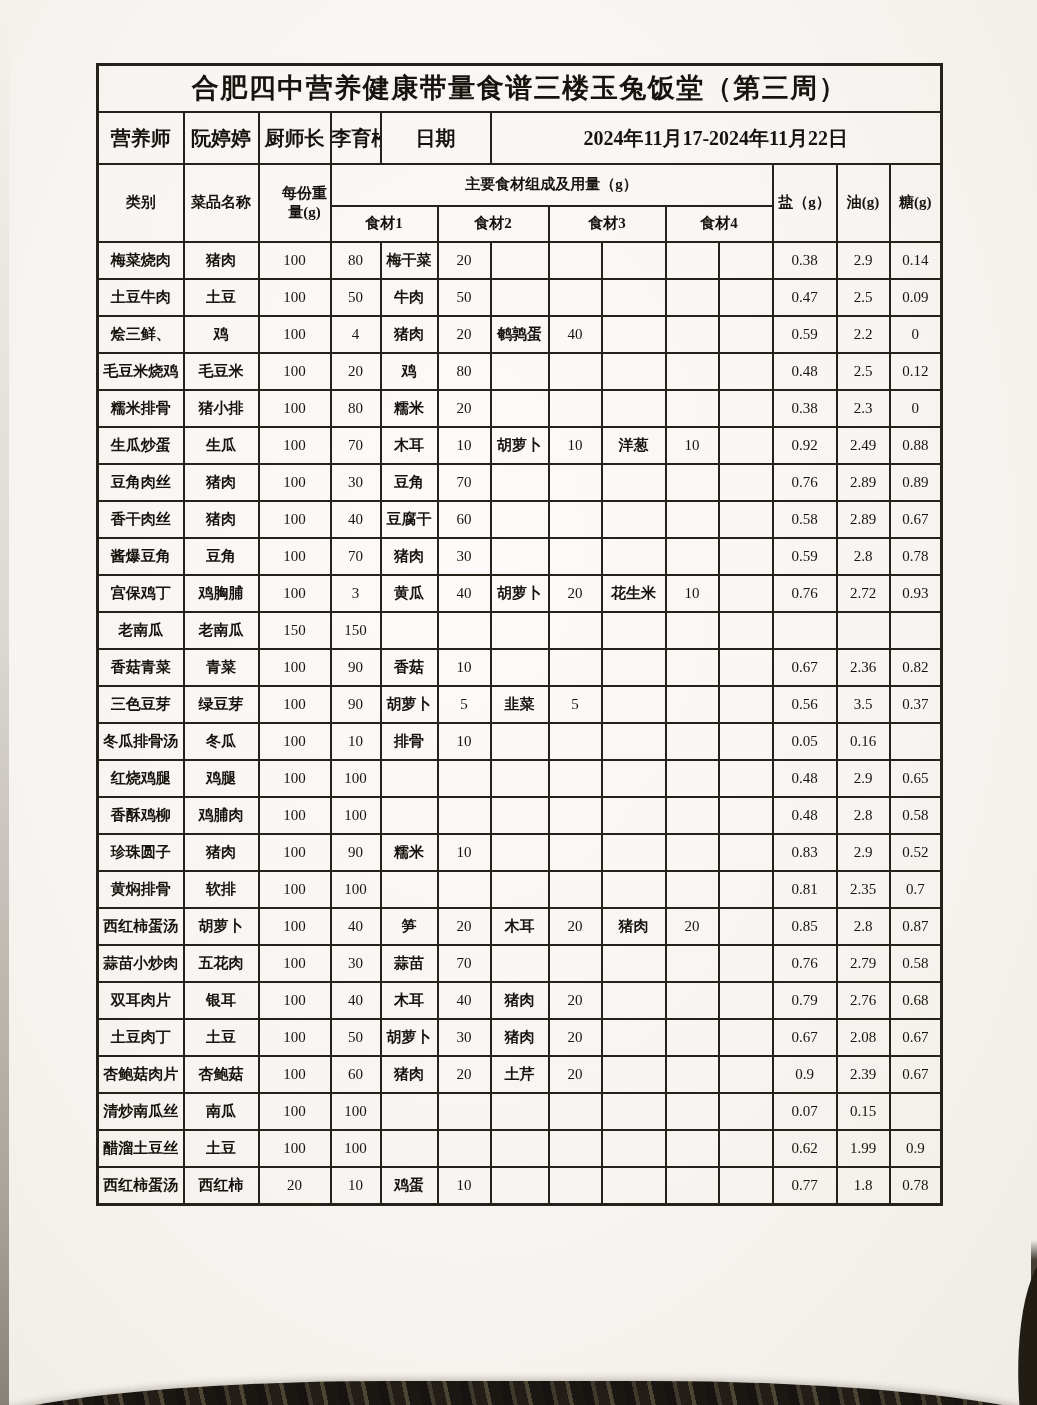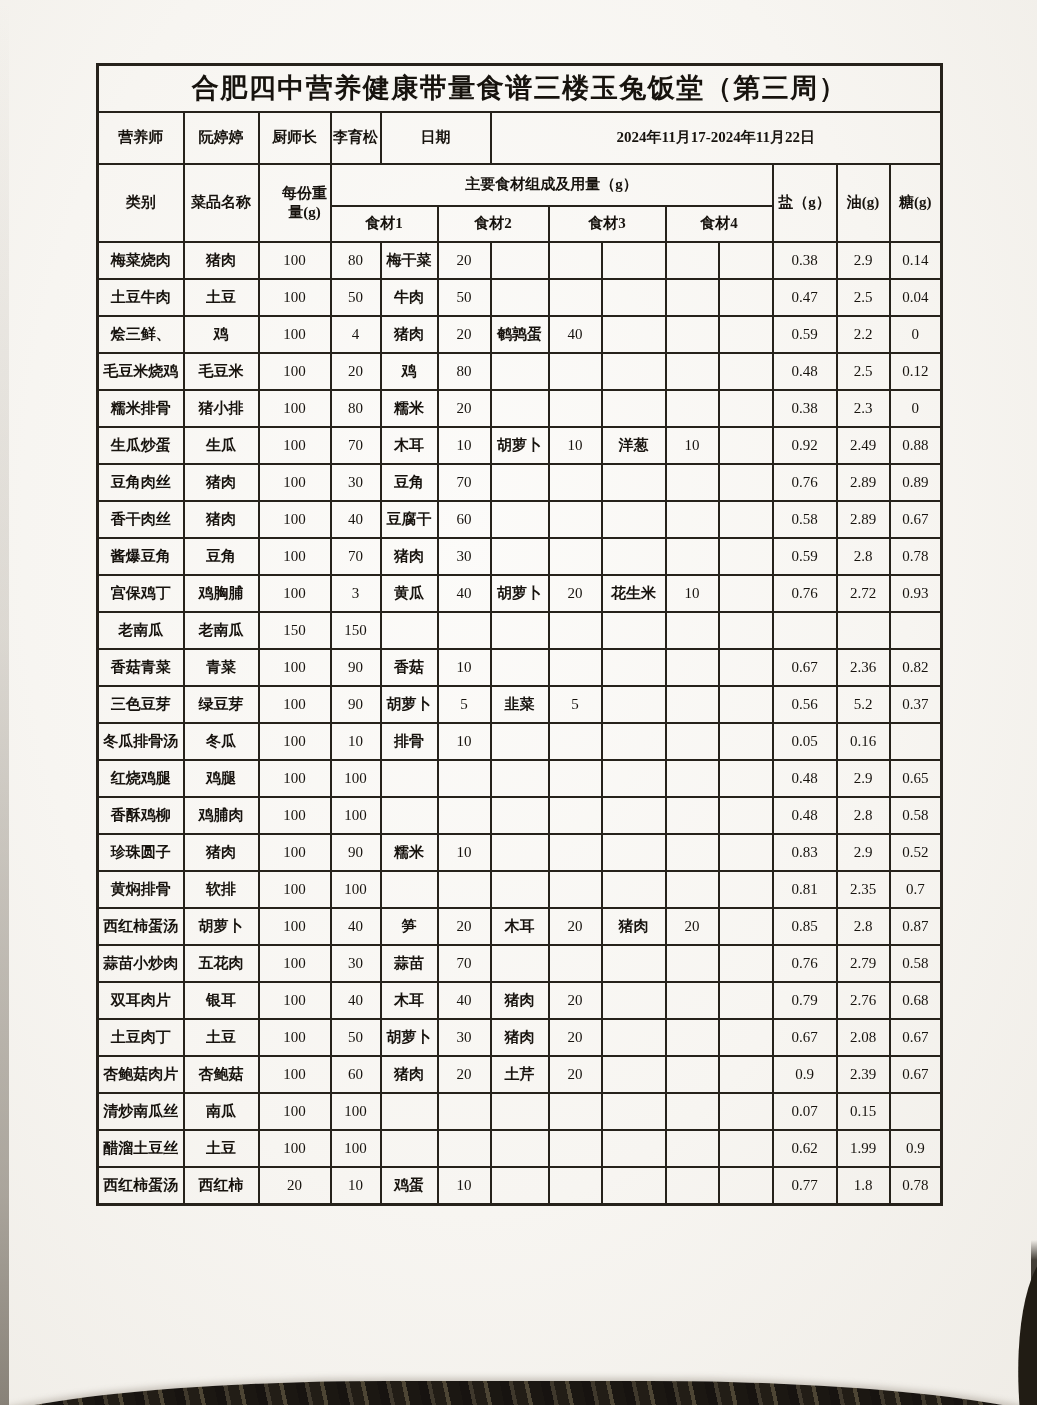--- a/index.html
+++ b/index.html
@@ -52,7 +52,7 @@
   tr.r-title th{
     height:45px;font-size:27px;font-weight:bold;letter-spacing:1.5px;
   }
-  tr.r-info td{height:50px;font-weight:bold;font-size:15px;}
+  tr.r-info td{height:50px;font-weight:bold;font-size:20px;}
   tr.r-h1 td, tr.r-h2 td{font-weight:bold;}
   tr.r-h1 td{height:40px;}
   tr.r-h2 td{height:34px;}

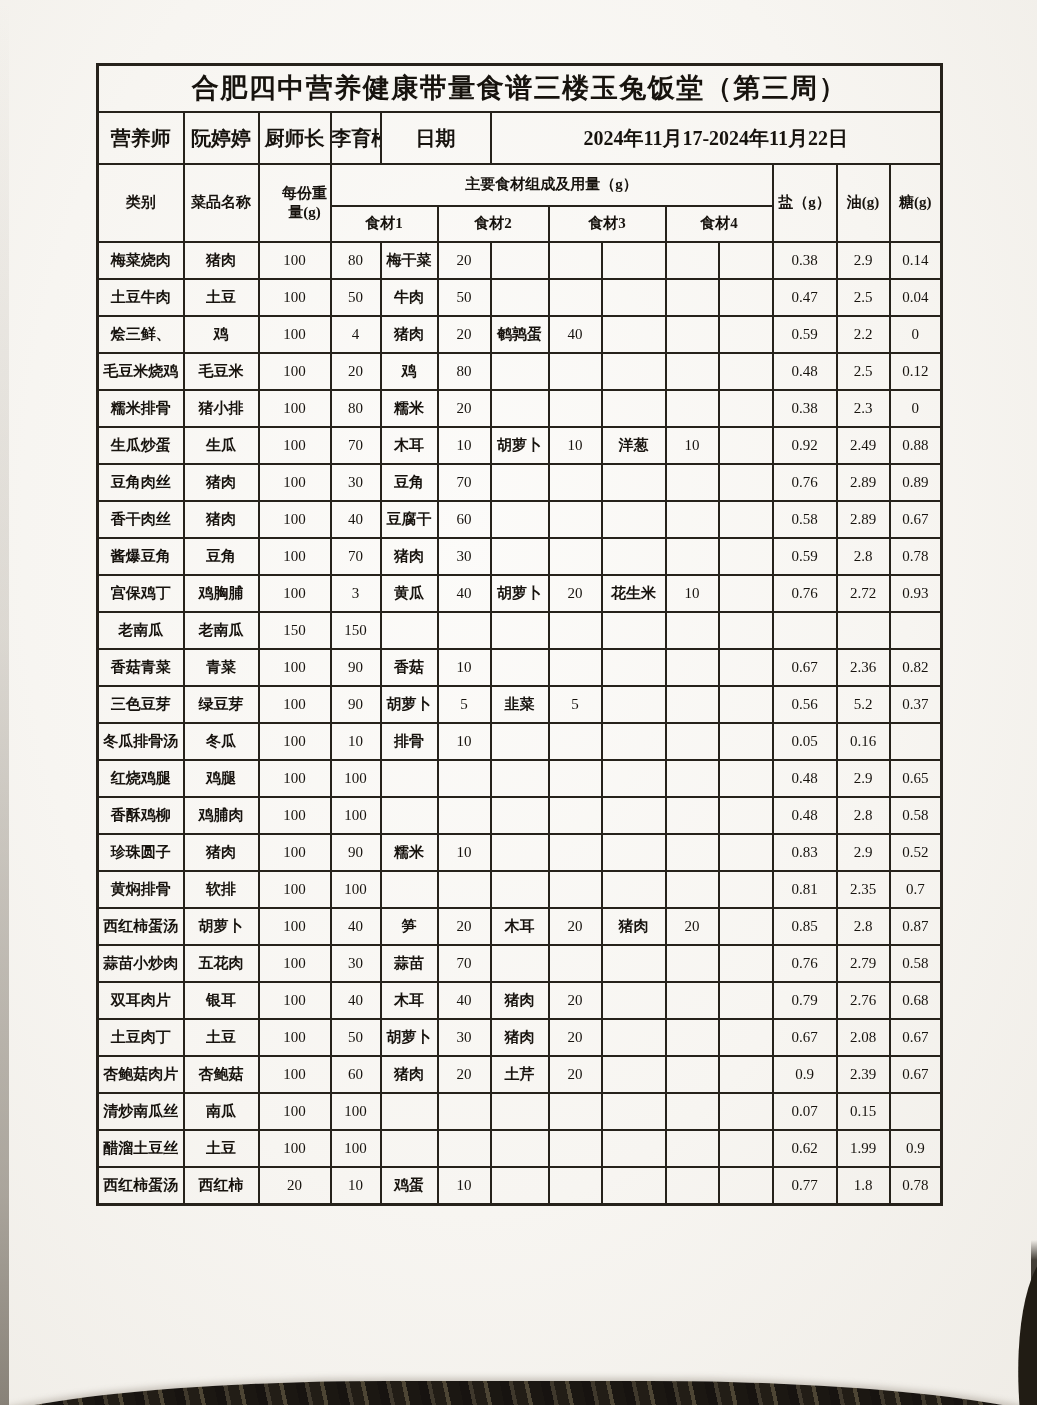--- a/index.html
+++ b/index.html
@@ -144,7 +144,7 @@
           <td></td>
           <td>0.47</td>
           <td>2.5</td>
-          <td>0.04</td>
+          <td>0.09</td>
         </tr>
         <tr>
           <td class="cjk">烩三鲜、</td>

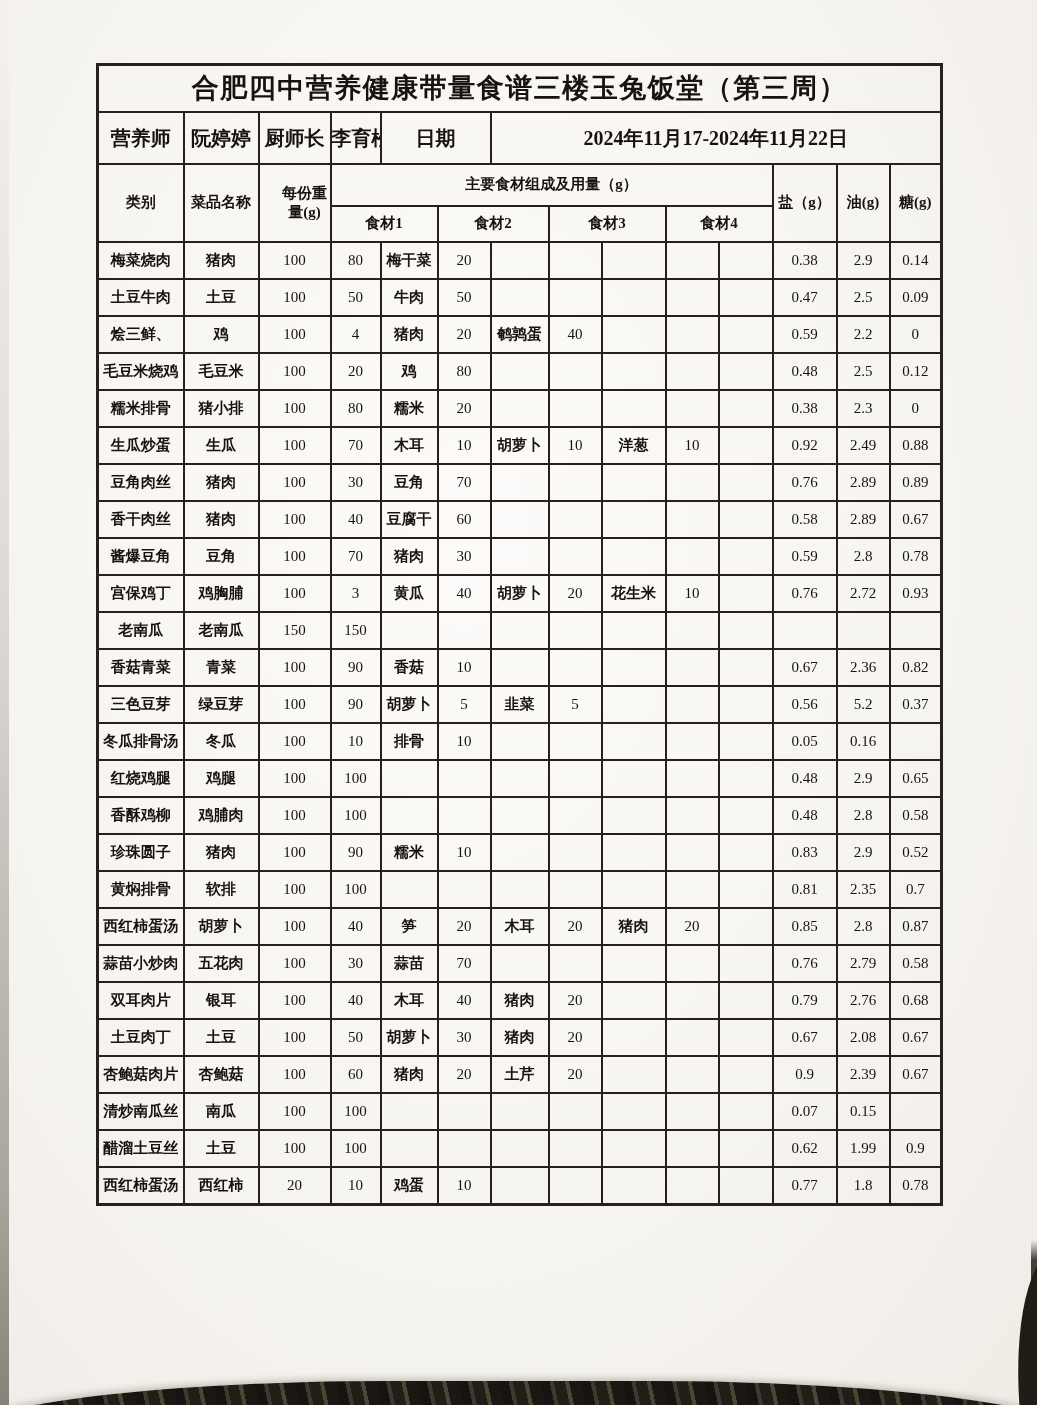--- a/index.html
+++ b/index.html
@@ -319,7 +319,7 @@
           <td></td>
           <td></td>
           <td>0.56</td>
-          <td>5.2</td>
+          <td>3.5</td>
           <td>0.37</td>
         </tr>
         <tr>

